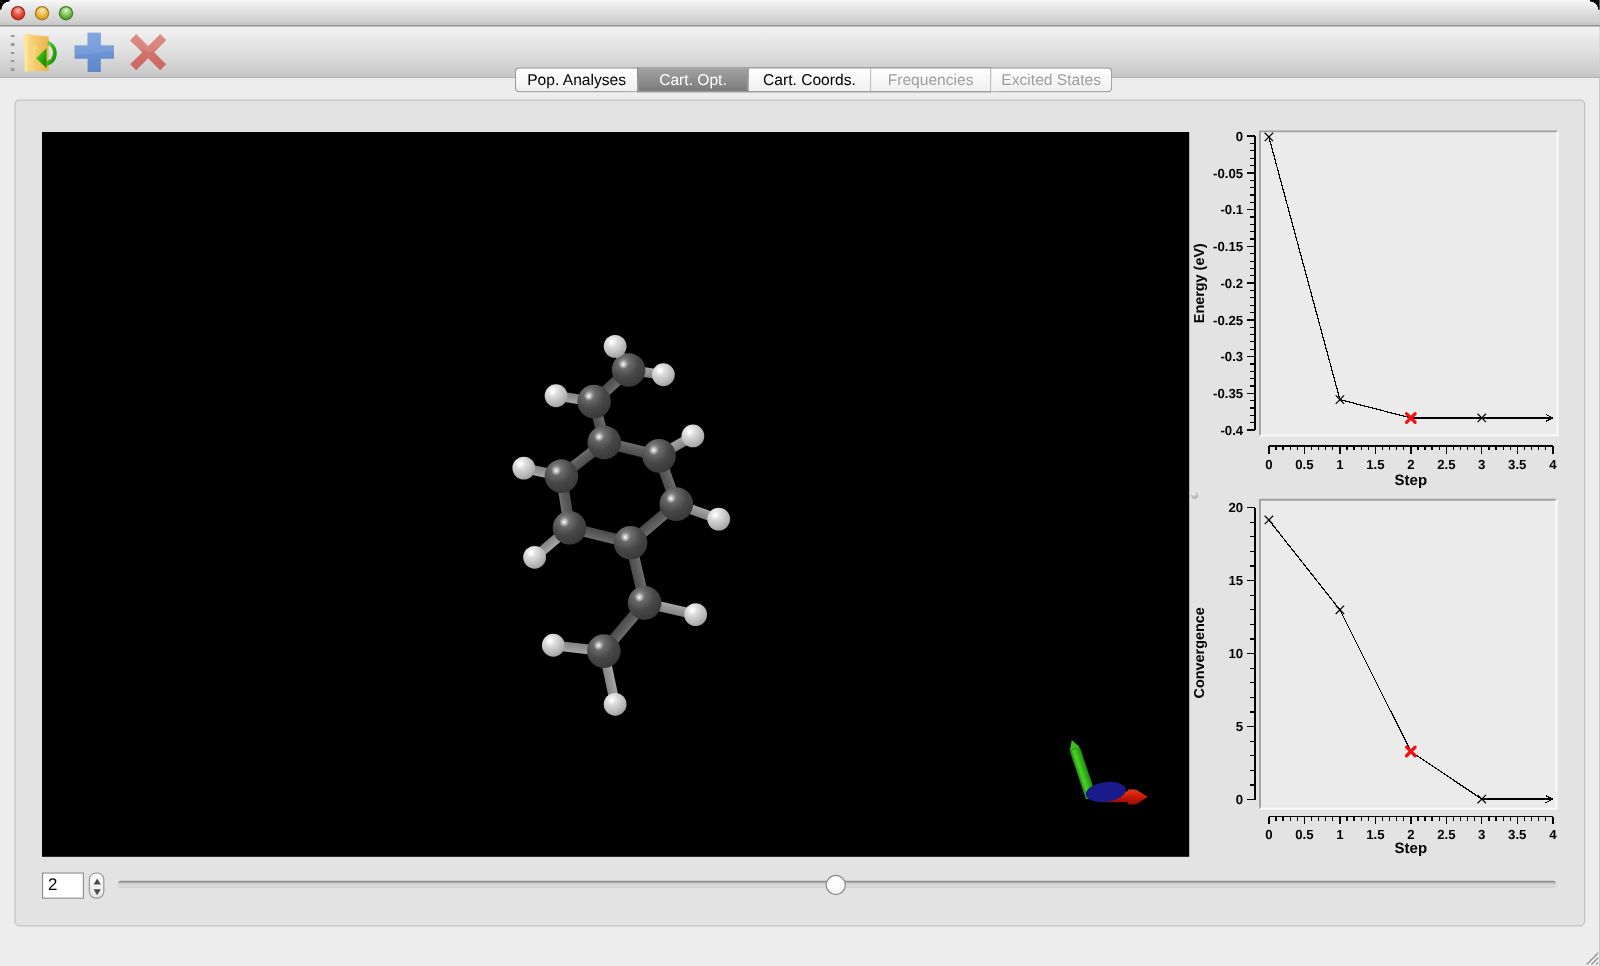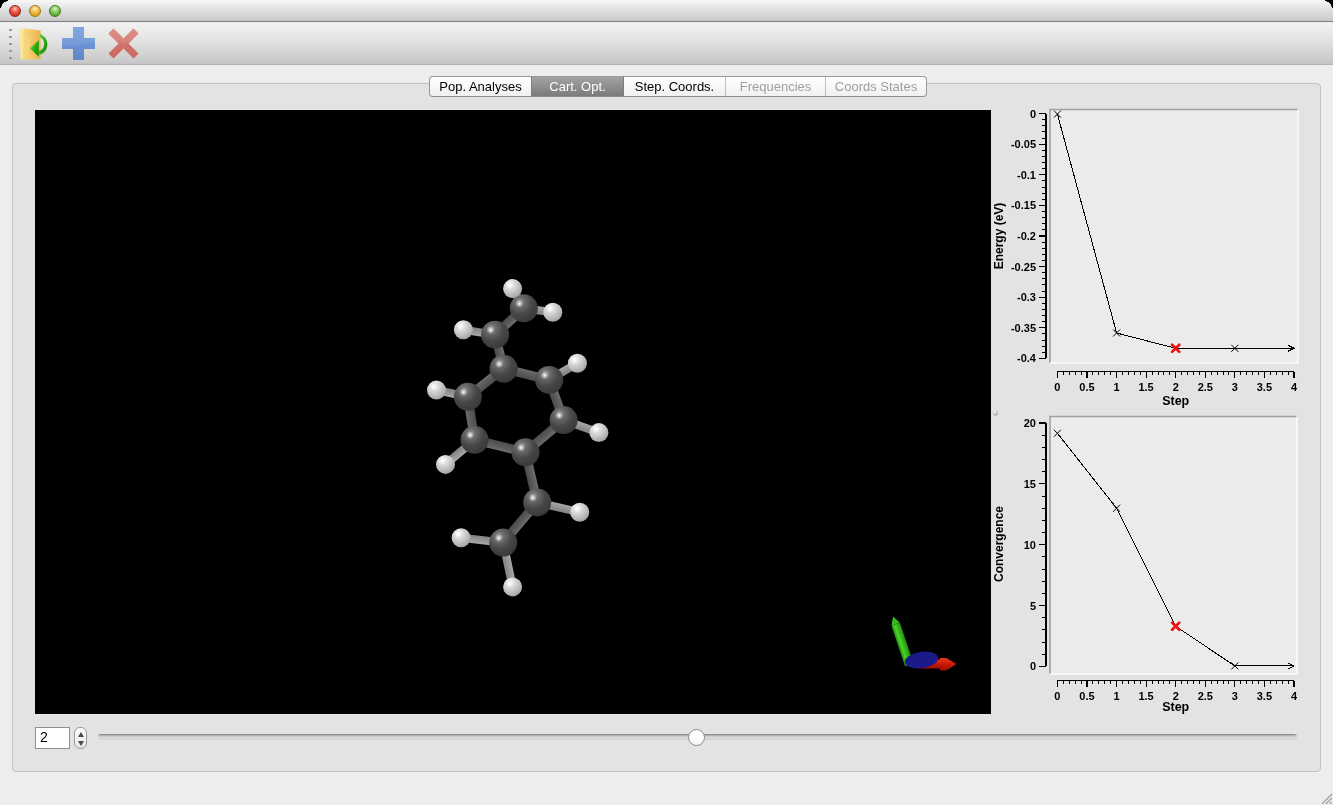--- a/index.html
+++ b/index.html
@@ -32,7 +32,7 @@
   border:1px solid #c2c2c2; border-radius:4px; }
 
 
-#tabs { left:417px; top:76px; height:23px; display:flex; font-size:13px;padding-left:12px; }
+#tabs { left:417px; top:56px; height:23px; display:flex; font-size:13px;padding-left:12px; }
 .seg { height:21px; line-height:20px; text-align:center; background:linear-gradient(to bottom,#ffffff,#f0f0f0);
   color:#000; border-top:1px solid #989898; border-bottom:1px solid #8e8e8e; }
 .seg.first { border-left:1px solid #989898; border-radius:4px 0 0 4px; }

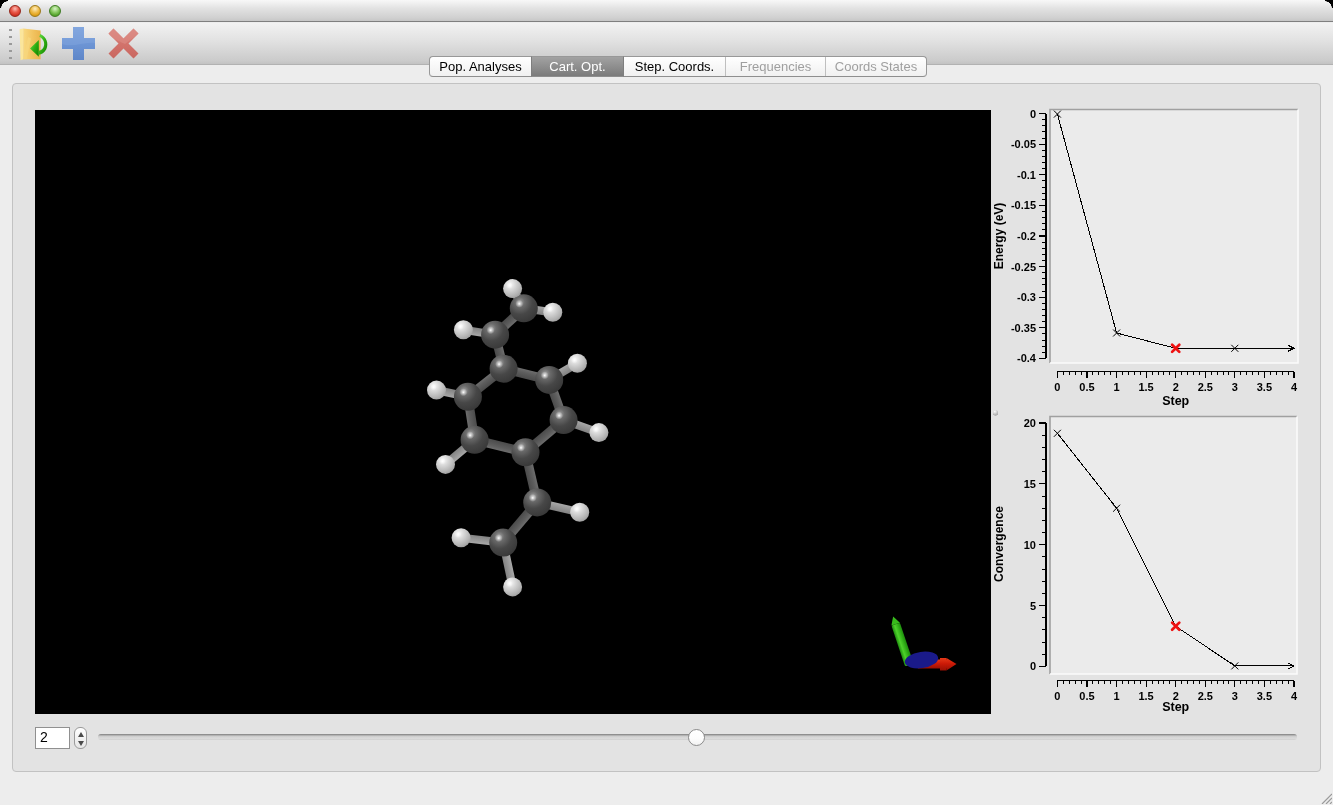--- a/index.html
+++ b/index.html
@@ -120,7 +120,7 @@
   <div id="tabs" class="abs">
     <div class="seg first" style="width:102px;">Pop. Analyses</div>
     <div class="seg sel" style="width:93px;">Cart. Opt.</div>
-    <div class="seg" style="width:101px;">Step. Coords.</div>
+    <div class="seg" style="width:101px;">Cart. Coords.</div>
     <div class="segdiv"></div>
     <div class="seg dis" style="width:99px;">Frequencies</div>
     <div class="segdiv"></div>

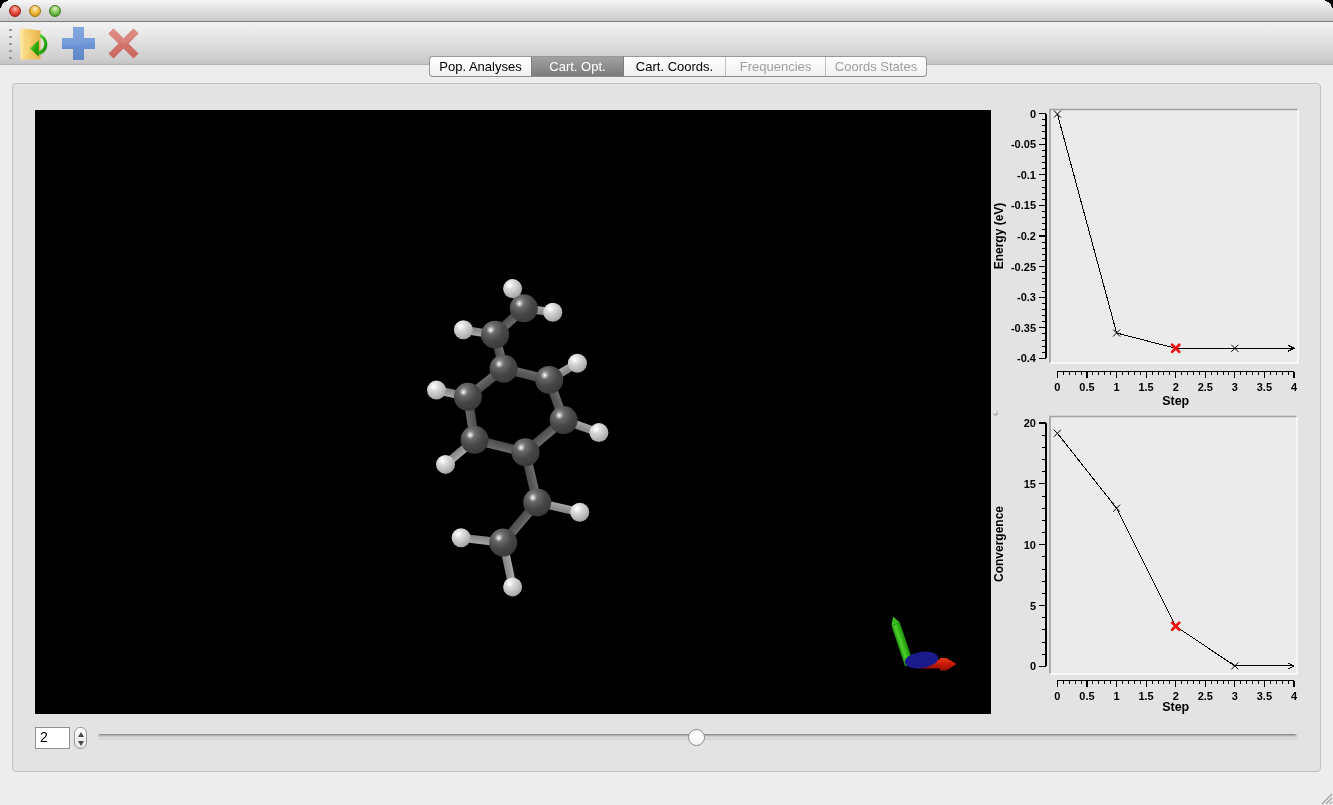--- a/index.html
+++ b/index.html
@@ -124,7 +124,7 @@
     <div class="segdiv"></div>
     <div class="seg dis" style="width:99px;">Frequencies</div>
     <div class="segdiv"></div>
-    <div class="seg dis last" style="width:101px;">Coords States</div>
+    <div class="seg dis last" style="width:101px;">Excited States</div>
   </div>
   <div id="viewport" class="abs">
     <svg id="molecule" width="956" height="604" viewBox="0 0 956 604">

